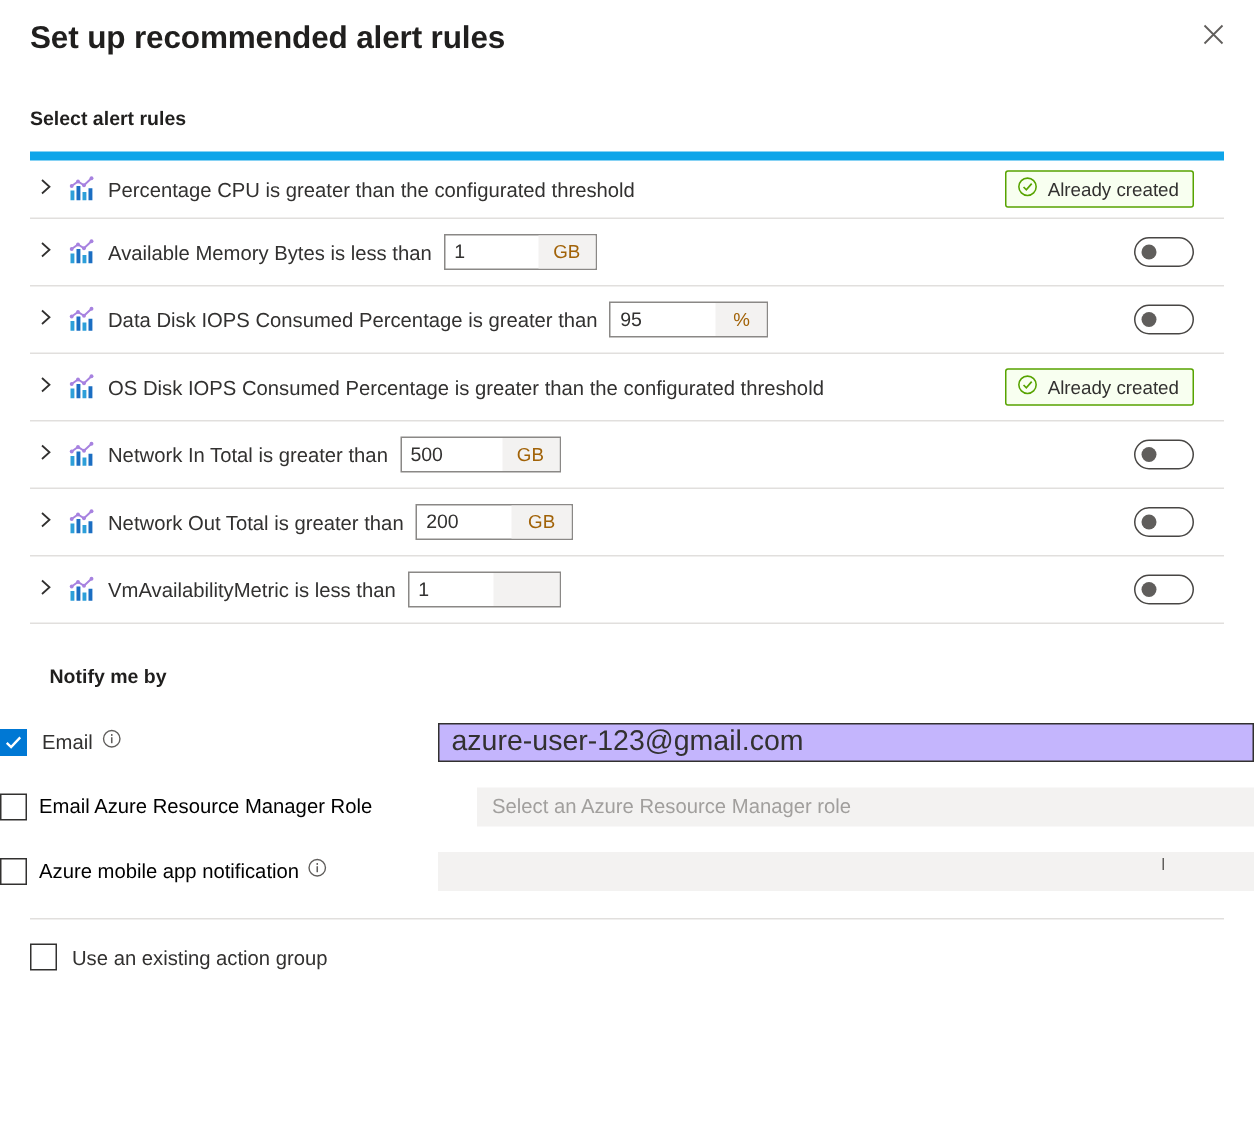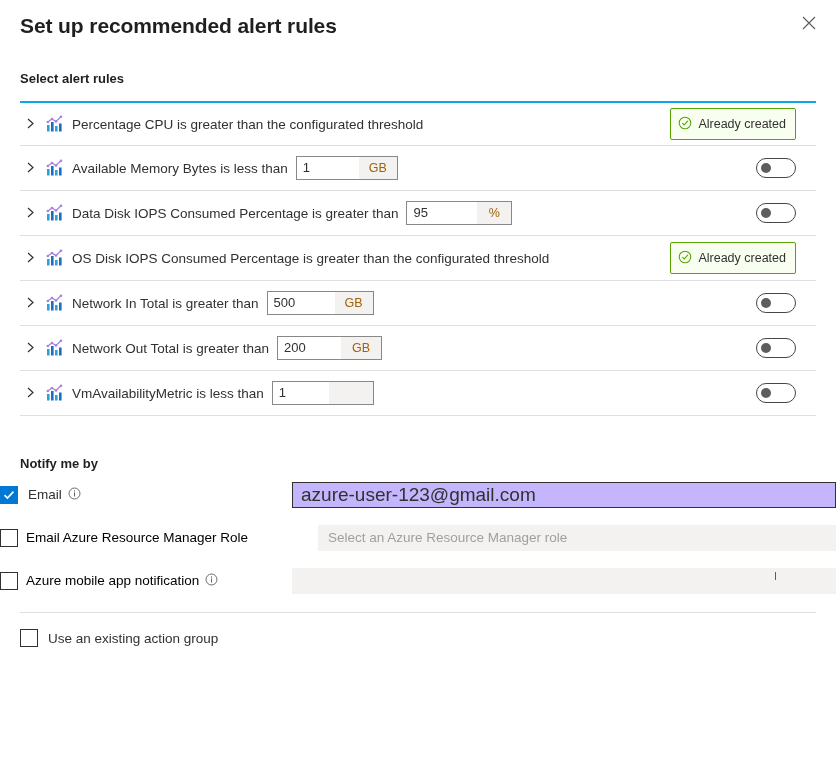--- a/index.html
+++ b/index.html
@@ -75,7 +75,7 @@
     align-items: center;
     box-sizing: border-box;
   }
-  .rules-list .rule-row:first-child { border-top: 2px solid #0ea5e9; }
+  .rules-list .rule-row:first-child { border-top: 6px solid #0ea5e9; }
 
   .chevron-btn {
     width: 22px;

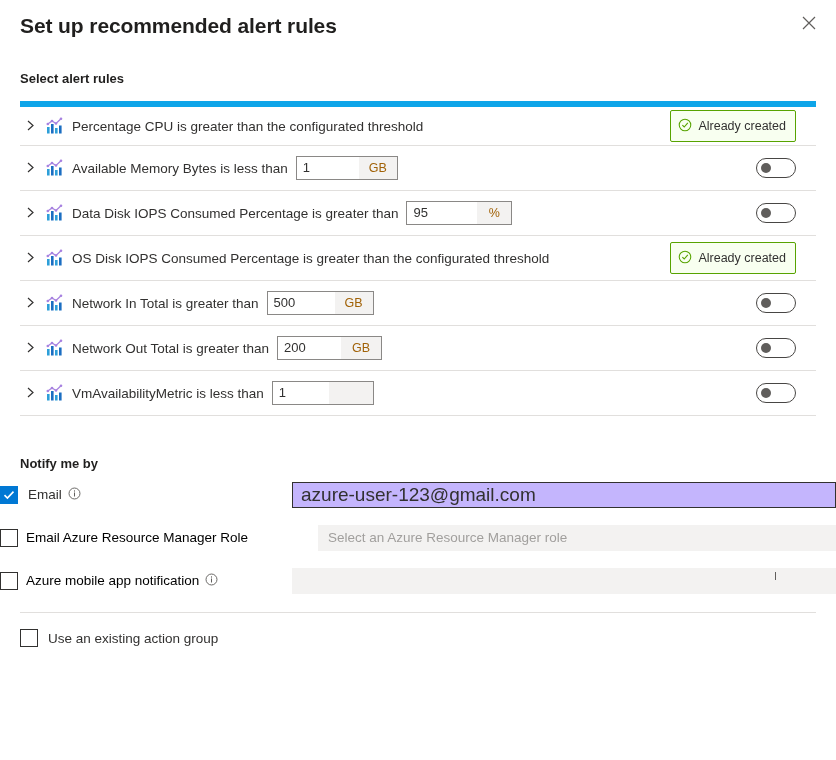--- a/index.html
+++ b/index.html
@@ -168,7 +168,7 @@
     display: inline-flex;
     align-items: center;
     gap: 6px;
-    height: 32px;
+    height: 25px;
     padding: 0 9px 0 7px;
     border: 1px solid #57a300;
     border-radius: 2px;

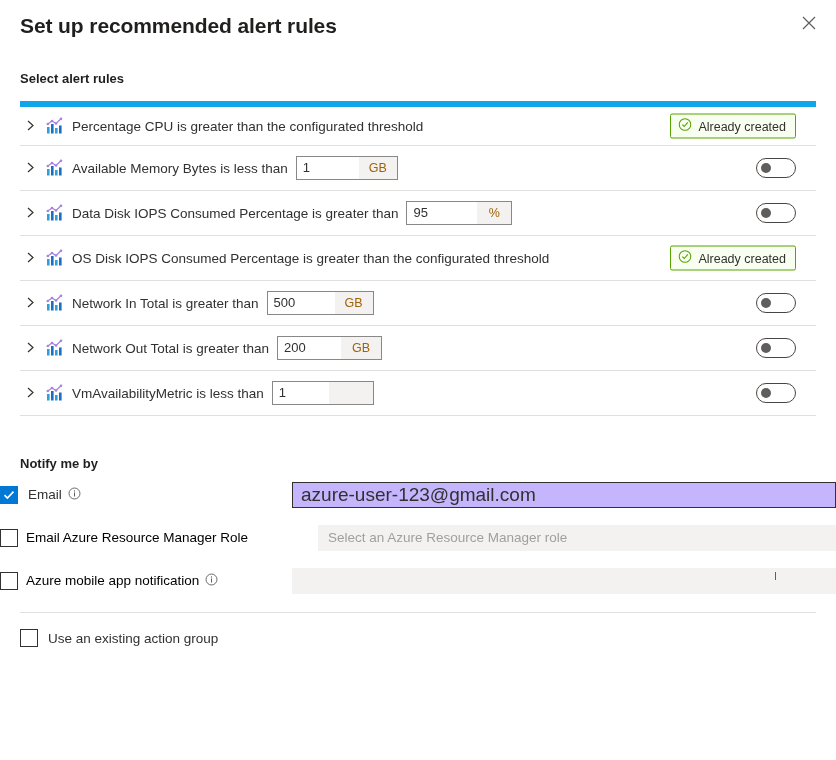--- a/index.html
+++ b/index.html
@@ -58,7 +58,7 @@
     margin: 0;
   }
   #select-rules-label { position: absolute; top: 71px; left: 0; }
-  #notify-label { position: absolute; top: 443px; left: 0; margin-top: 13px; }
+  #notify-label { position: absolute; top: 443px; left: 13px; }
 
   
   .rules-list {

